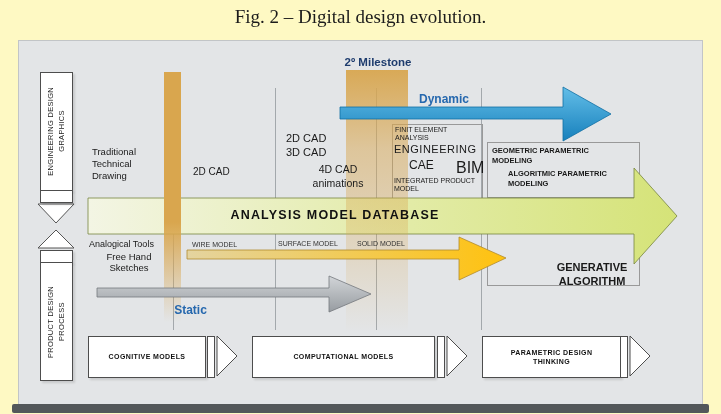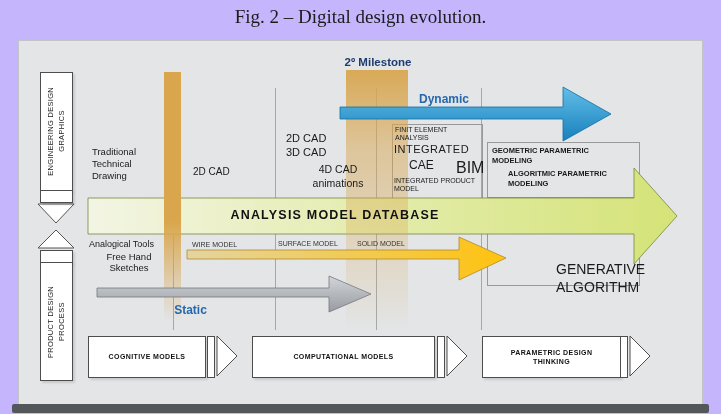--- a/index.html
+++ b/index.html
@@ -3,7 +3,7 @@
 <meta charset="utf-8">
 <style>
   html,body{margin:0;padding:0;background:#fff;}
-  #page{position:relative;width:721px;height:414px;background:#c4b5fd;overflow:hidden;
+  #page{position:relative;width:721px;height:414px;background:#fef9c3;overflow:hidden;
         font-family:"Liberation Sans",sans-serif;}
   .abs{position:absolute;}
   .lbl{position:absolute;color:#1a1a1a;white-space:pre-line;line-height:1.25;}

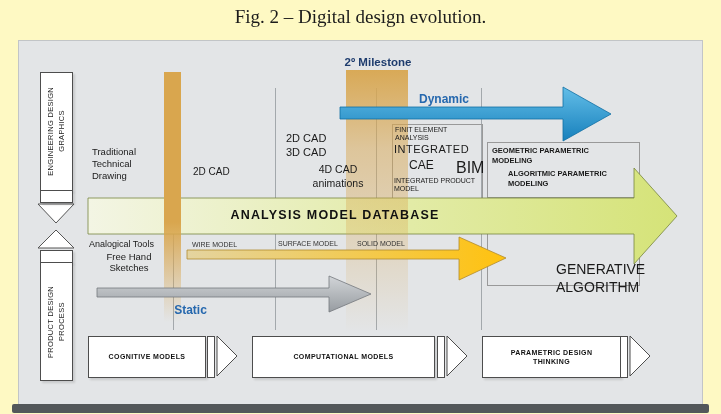--- a/index.html
+++ b/index.html
@@ -128,7 +128,7 @@
 
   <div class="lbl" style="left:395px;top:126px;font-size:7px;line-height:1.2;">FINIT ELEMENT
 ANALYSIS</div>
-  <div class="lbl" style="left:394px;top:143px;font-size:11px;letter-spacing:.5px;">INTEGRATED</div>
+  <div class="lbl" style="left:394px;top:143px;font-size:11px;letter-spacing:.5px;">ENGINEERING</div>
   <div class="lbl" style="left:409px;top:158px;font-size:12px;">CAE</div>
   <div class="lbl" style="left:456px;top:158px;font-size:16px;">BIM</div>
   <div class="lbl" style="left:394px;top:177px;font-size:7px;line-height:1.2;">INTEGRATED PRODUCT

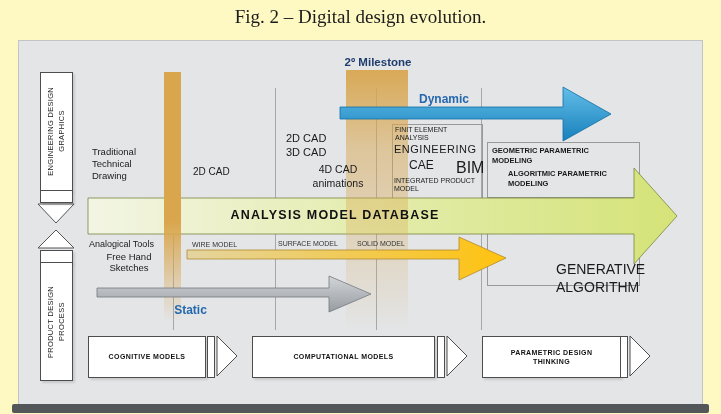--- a/index.html
+++ b/index.html
@@ -146,7 +146,7 @@
   <div class="lbl" style="left:278px;top:240px;font-size:7px;color:#333;">SURFACE MODEL</div>
   <div class="lbl" style="left:357px;top:240px;font-size:7px;color:#333;">SOLID MODEL</div>
 
-  <div class="lbl ctr" style="left:556px;top:261px;width:72px;font-size:14px;line-height:1.25;">GENERATIVE
+  <div class="lbl ctr" style="left:556px;top:261px;width:72px;font-size:11px;line-height:1.25;font-weight:bold;">GENERATIVE
 ALGORITHM</div>
 
 </div>

